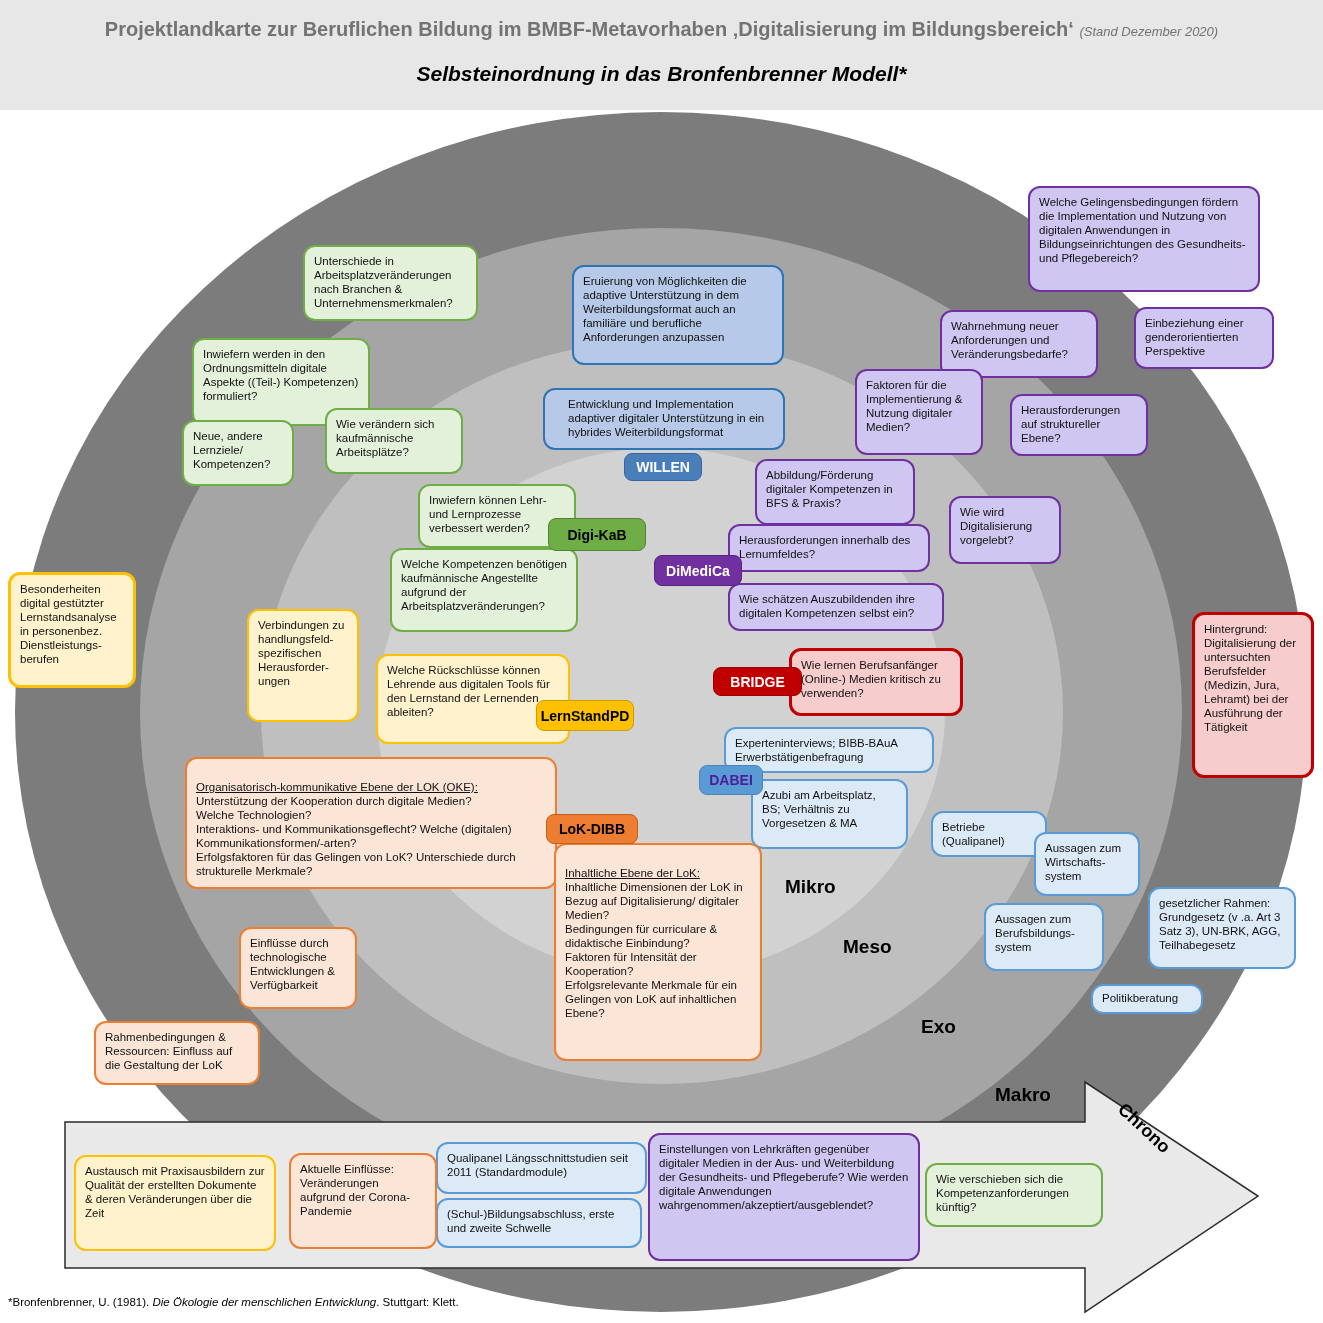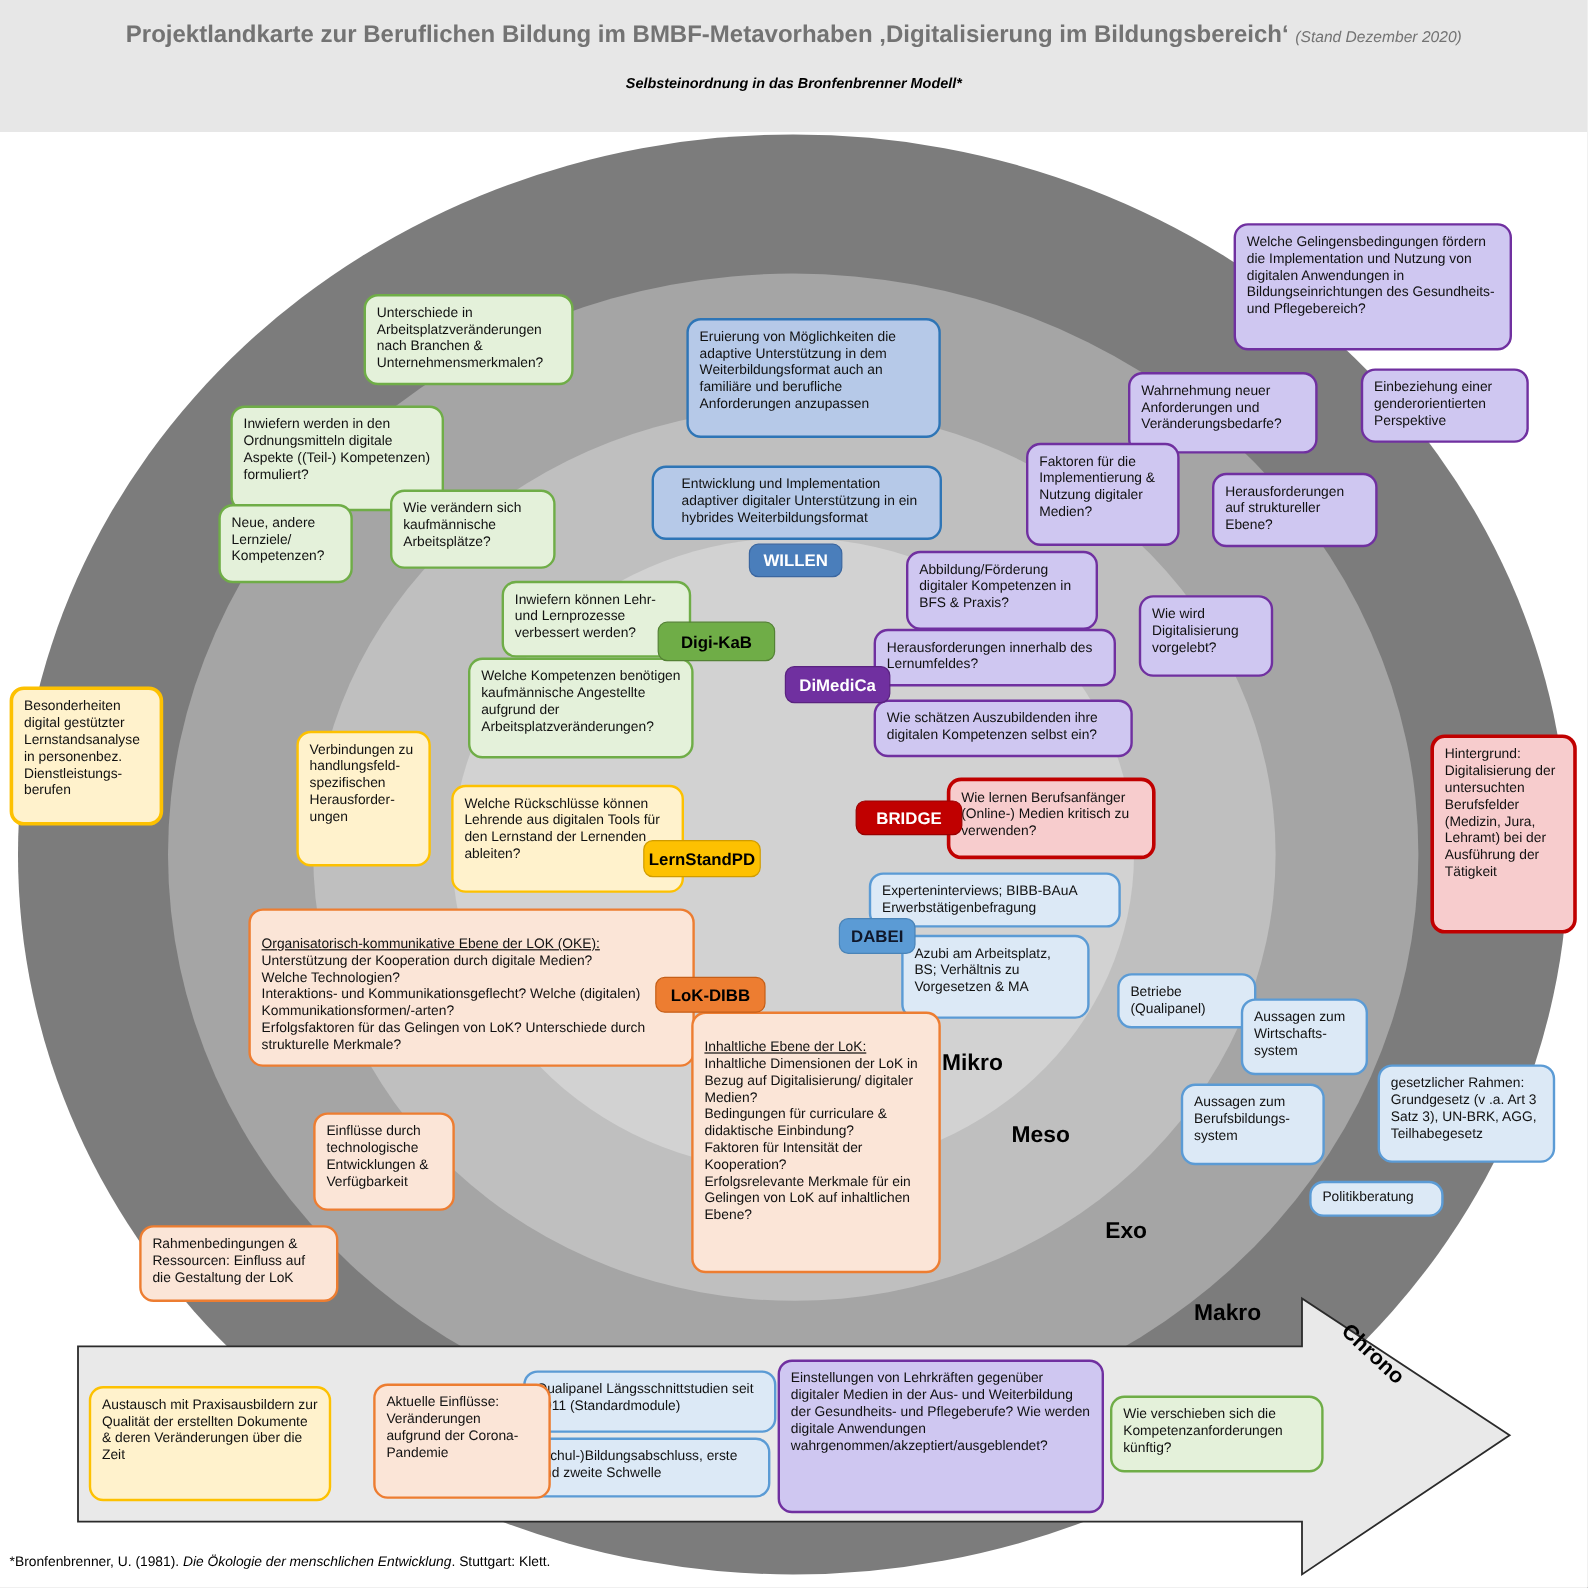--- a/index.html
+++ b/index.html
@@ -8,7 +8,7 @@
   .hdr{position:absolute;left:0;top:0;width:1323px;height:110px;background:#e7e7e7;}
   .title{position:absolute;left:0;top:18px;width:1323px;text-align:center;font-size:20px;font-weight:bold;color:#737373;}
   .title .datenote{font-weight:normal;font-style:italic;font-size:13px;}
-  .subtitle{position:absolute;left:0;top:62px;width:1323px;text-align:center;font-size:12px;font-weight:bold;font-style:italic;color:#000;}
+  .subtitle{position:absolute;left:0;top:62px;width:1323px;text-align:center;font-size:21px;font-weight:bold;font-style:italic;color:#000;}
   .ring{position:absolute;border-radius:50%;}
   .r-makro{left:15px;top:112px;width:1292px;height:1200px;background:#7c7c7c;}
   .r-exo{left:140px;top:228px;width:1042px;height:968px;background:#a5a5a5;}

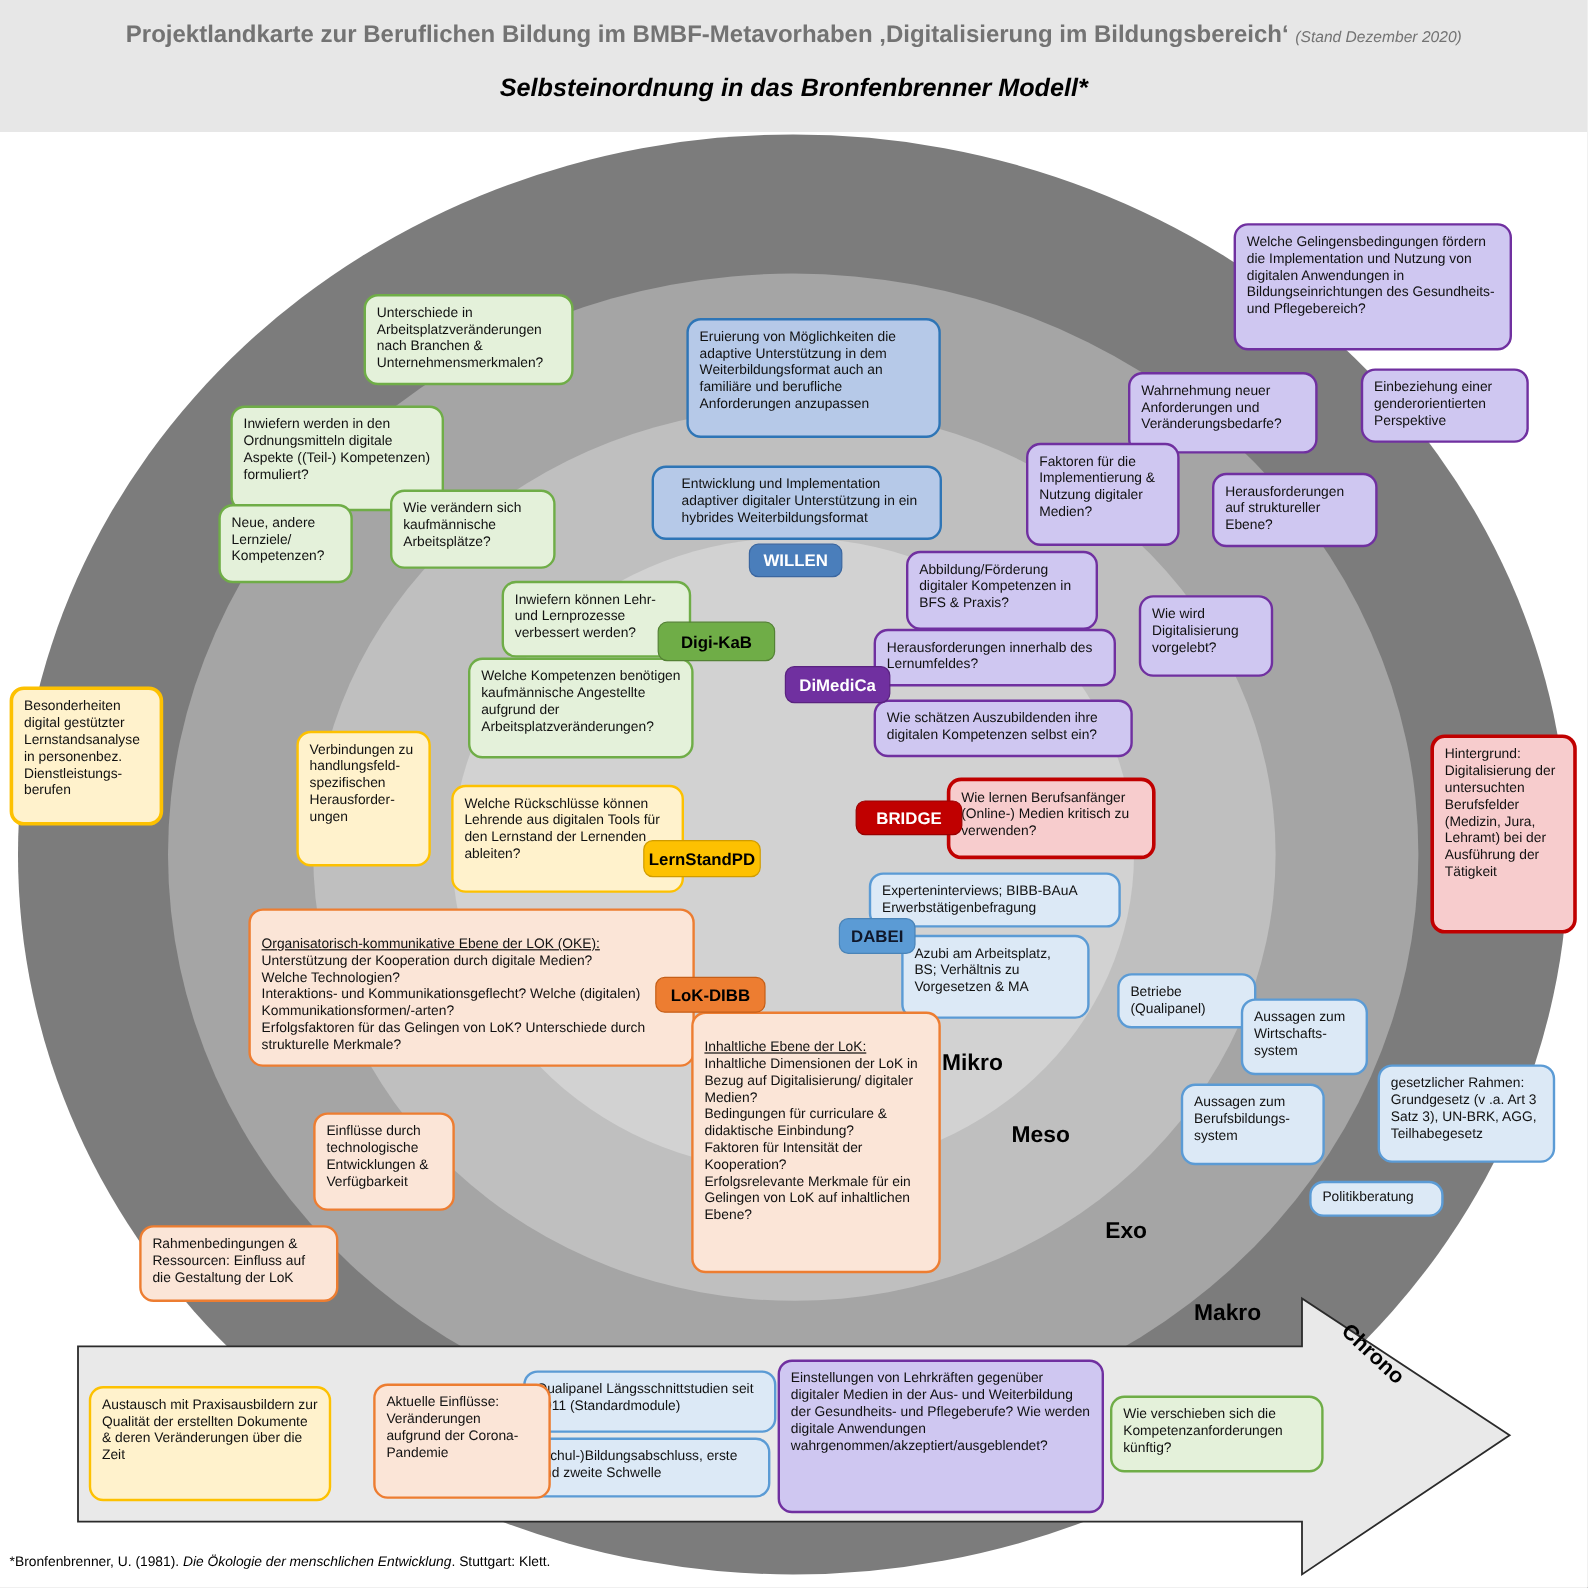--- a/index.html
+++ b/index.html
@@ -26,7 +26,7 @@
   .yellow{background:#fff2cc;border-color:#fdc101;}
   .red   {background:#f7cccd;border-color:#c00000;}
   .lblue {background:#dcE9f6;border-color:#5b9bd5;}
-  .orange{background:#fbe5d7;border-color:#ed7d31;margin-left:22px;}
+  .orange{background:#fbe5d7;border-color:#ed7d31;}
   .box .u{display:block;text-decoration:underline;}
   .pill{position:absolute;box-sizing:border-box;border-radius:8px;font-weight:bold;font-size:14px;
         display:flex;align-items:center;justify-content:center;padding:3px 8px;}

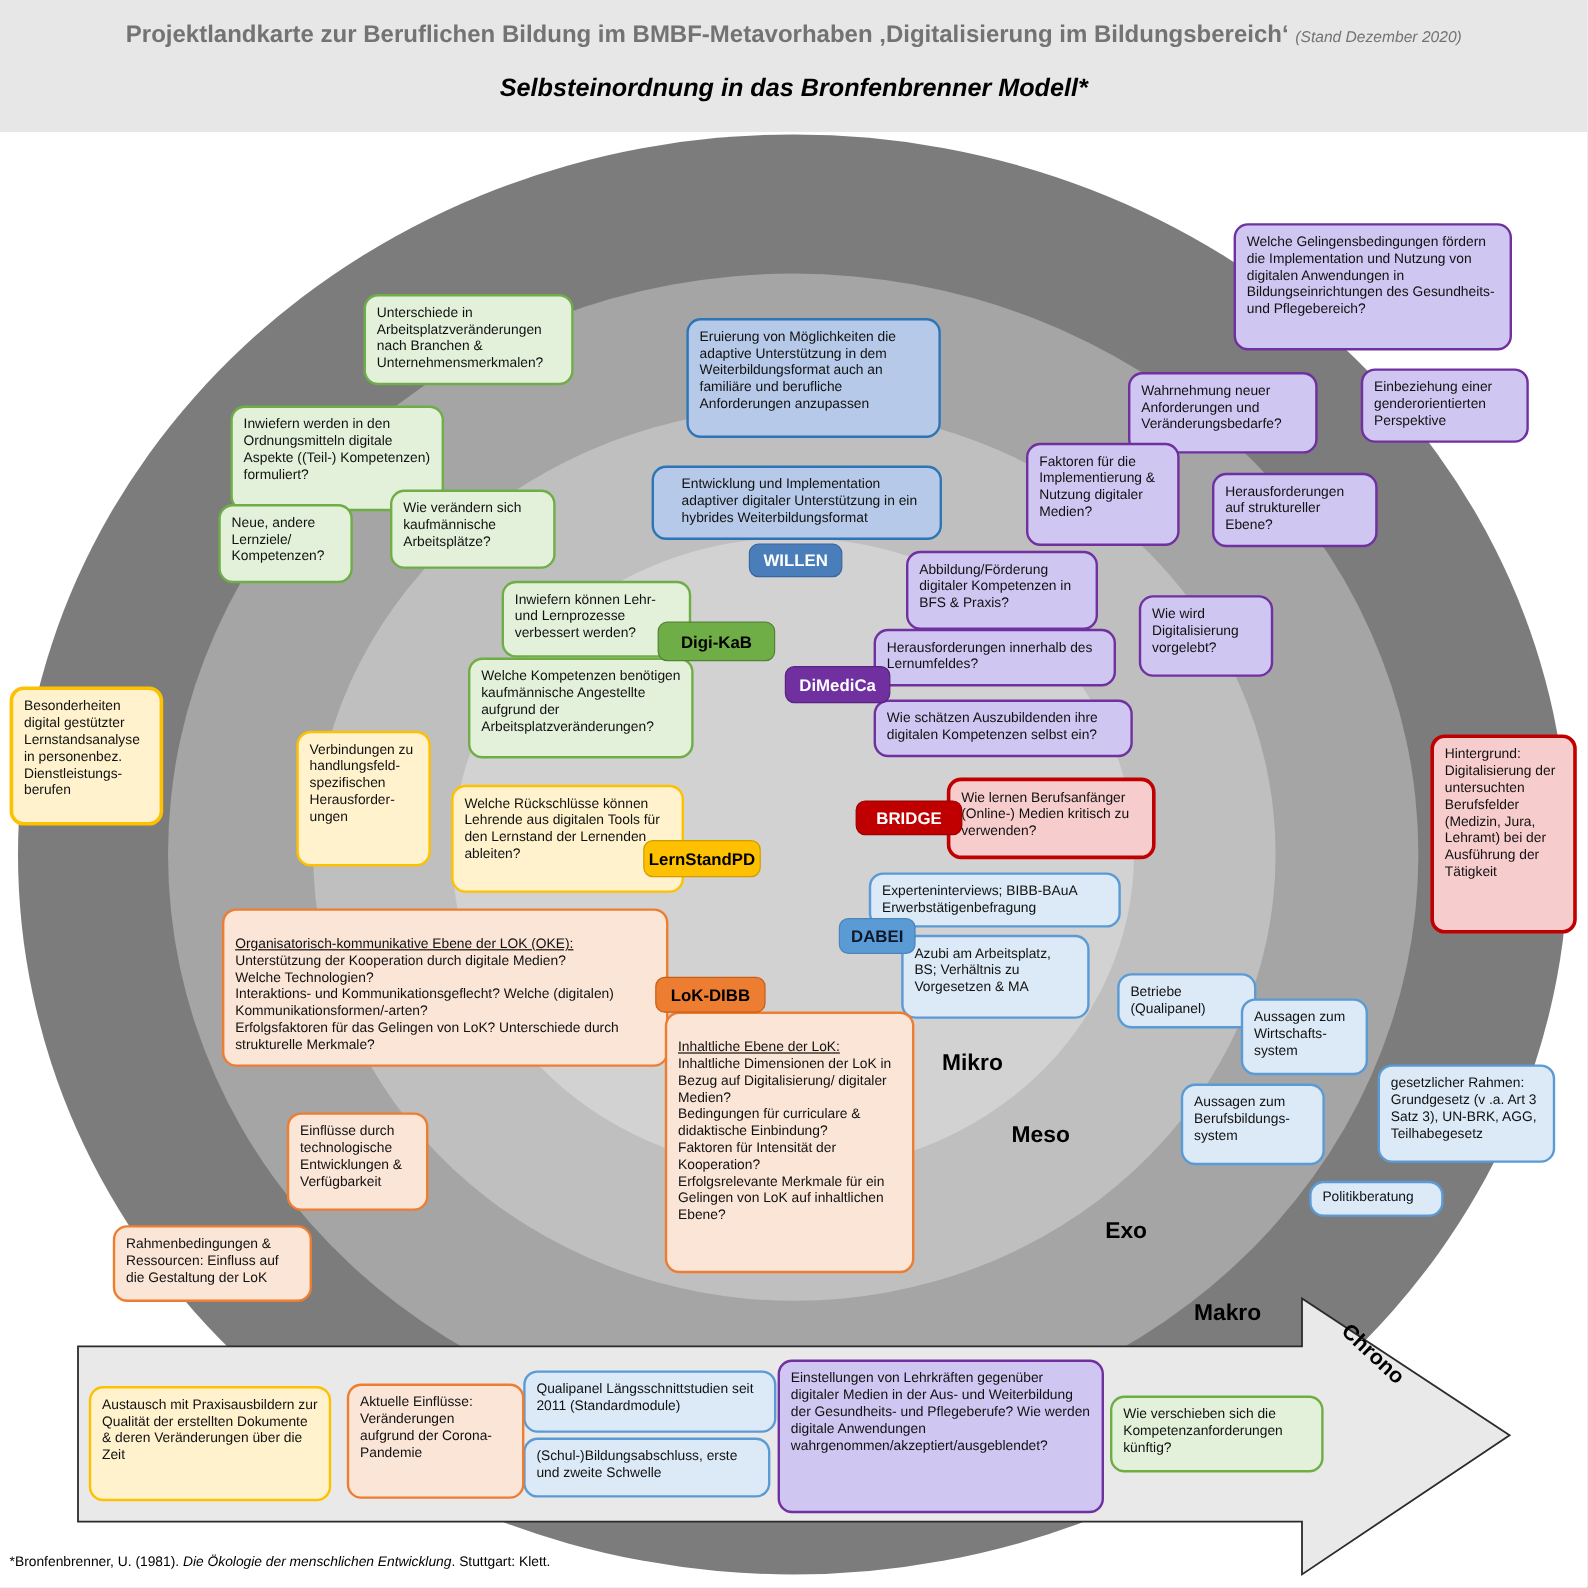--- a/index.html
+++ b/index.html
@@ -34,7 +34,7 @@
   .pill-digikab{background:#6fad47;color:#000;border:1px solid #548235;}
   .pill-dimedica{background:#7030a0;color:#fff;border:1px solid #5a2380;}
   .pill-bridge{background:#c00000;color:#fff;border:1px solid #900;}
-  .pill-dabei{background:#5b9bd5;color:#0f172a;border:1px solid #4a84b8;}
+  .pill-dabei{background:#5b9bd5;color:#4c1d95;border:1px solid #4a84b8;}
   .pill-lokdibb{background:#ed7d31;color:#000;border:1px solid #c55f18;}
   .pill-lernstandpd{background:#fdc101;color:#000;border:1px solid #d09c00;}
   .footnote{position:absolute;left:8px;top:1296px;font-size:11.5px;color:#000;}

